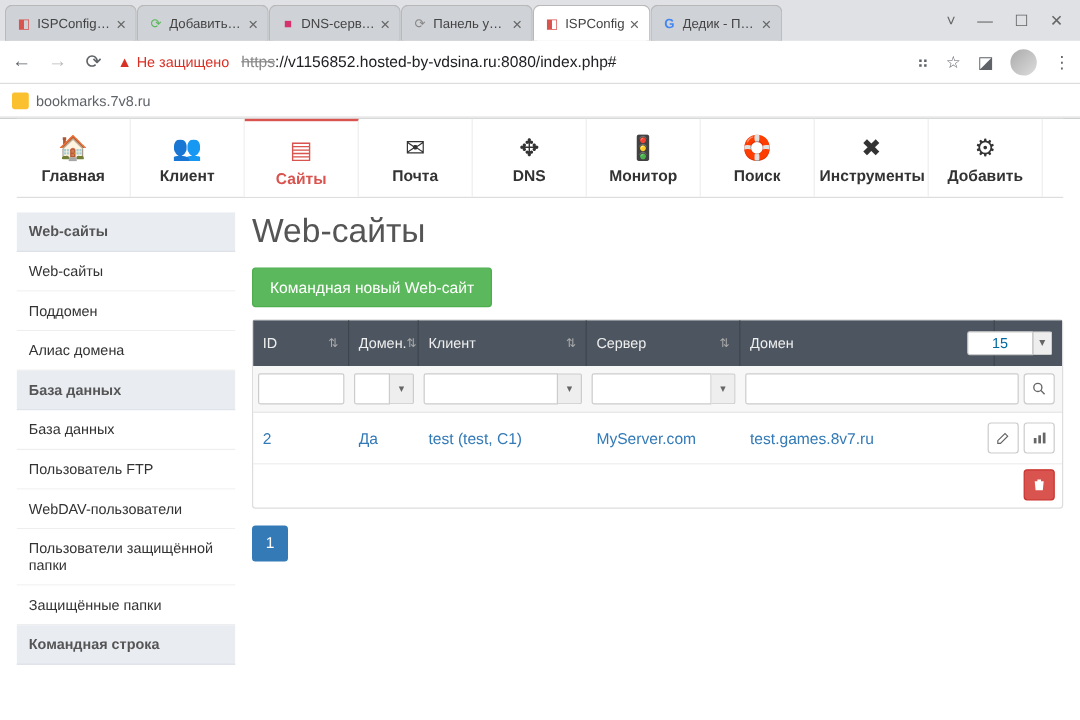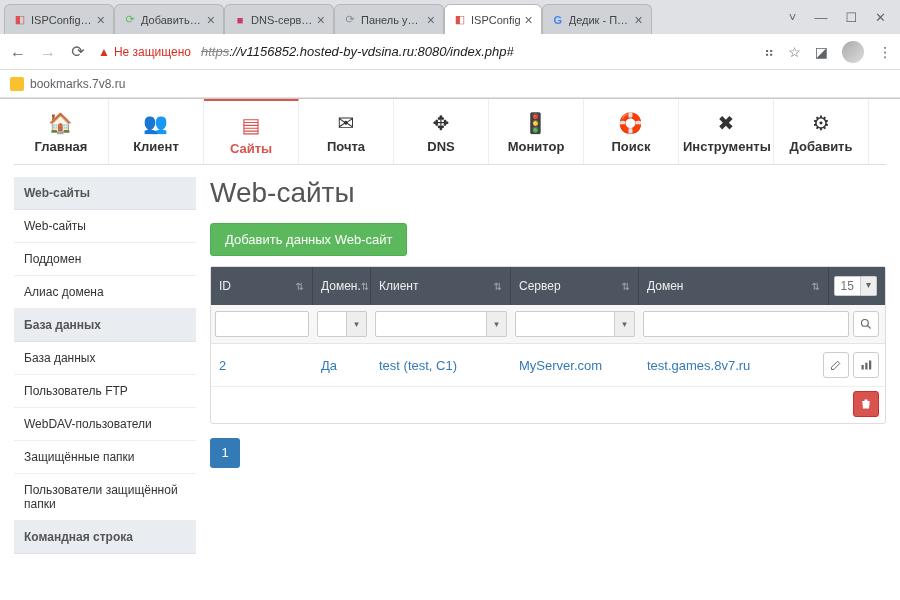--- a/index.html
+++ b/index.html
@@ -25,7 +25,7 @@
   .nav-btn { color: #5f6368; font-size: 16px; cursor: pointer; width: 20px; text-align: center; }
   .nav-btn.disabled { color: #bbb; }
   .url-warning { color: #d93025; font-size: 12px; display: flex; align-items: center; gap: 4px; }
-  .url-text { font-size: 13px; color: #5f6368; flex: 1; font-style: italic; }
+  .url-text { font-size: 13px; color: #5f6368; flex: 1; }
   .url-text .strike { text-decoration: line-through; color: #888; }
   .url-text .host { color: #202124; }
   .addr-icons { display: flex; gap: 14px; align-items: center; color: #5f6368; font-size: 14px; }

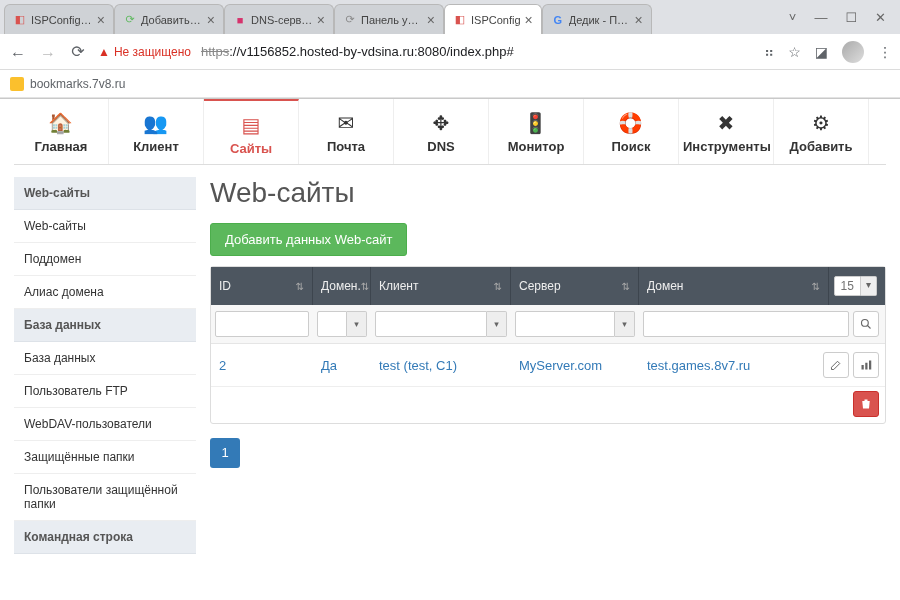--- a/index.html
+++ b/index.html
@@ -214,7 +214,7 @@
 
     <div class="content">
       <h1 class="page-title">Web-сайты</h1>
-      <button class="add-btn">Добавить данных Web-сайт</button>
+      <button class="add-btn">Командная новый Web-сайт</button>
 
       <div class="table-wrap">
         <div class="thead">

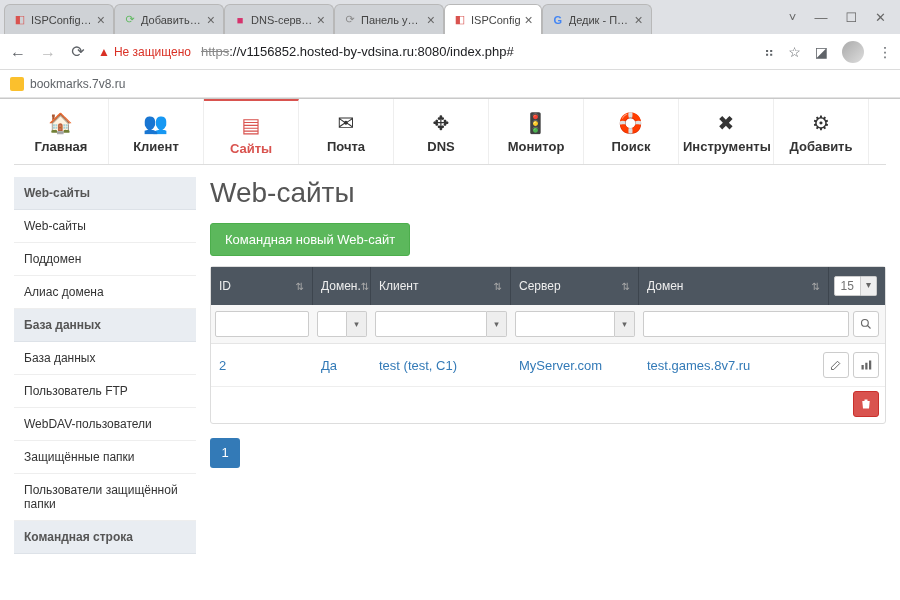--- a/index.html
+++ b/index.html
@@ -56,7 +56,7 @@
   .thead { background: #4d5660; color: #eee; display: flex; align-items: center; height: 38px; }
   .th { padding: 0 8px; font-size: 12px; display: flex; align-items: center; justify-content: space-between; border-right: 1px solid #3d454e; height: 100%; }
   .th .sort { font-size: 10px; color: #aaa; }
-  .col-id { width: 102px; }
+  .col-id { width: 80px; }
   .col-active { width: 58px; }
   .col-client { width: 140px; }
   .col-server { width: 128px; }

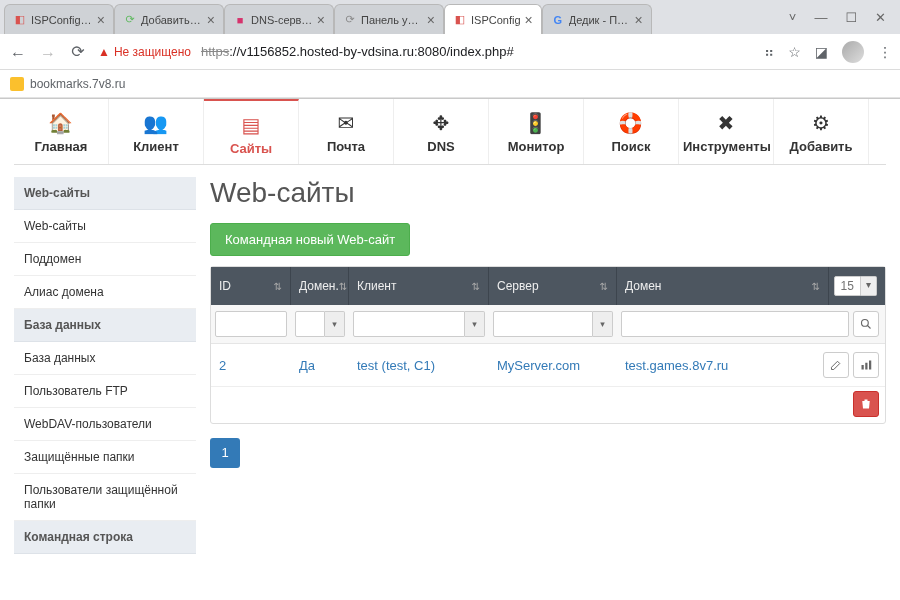--- a/index.html
+++ b/index.html
@@ -63,7 +63,7 @@
   .col-domain { flex: 1; justify-content: space-between; }
   .col-page { width: 56px; justify-content: flex-end; border-right: none; }
   .pagesize { display: flex; }
-  .pagesize-val { background: #fff; color: #737373; padding: 2px 6px; font-size: 12px; border: 1px solid #ccc; border-radius: 2px 0 0 2px; }
+  .pagesize-val { background: #fff; color: #0369a1; padding: 2px 20px; font-size: 12px; border: 1px solid #ccc; border-radius: 2px 0 0 2px; }
   .pagesize-dd { background: #eee; border: 1px solid #ccc; border-left: none; padding: 2px 5px; font-size: 10px; color: #666; border-radius: 0 2px 2px 0; }
 
   .filter-row { background: #f7f7f7; display: flex; align-items: center; padding: 6px 0; border-bottom: 1px solid #e5e5e5; }

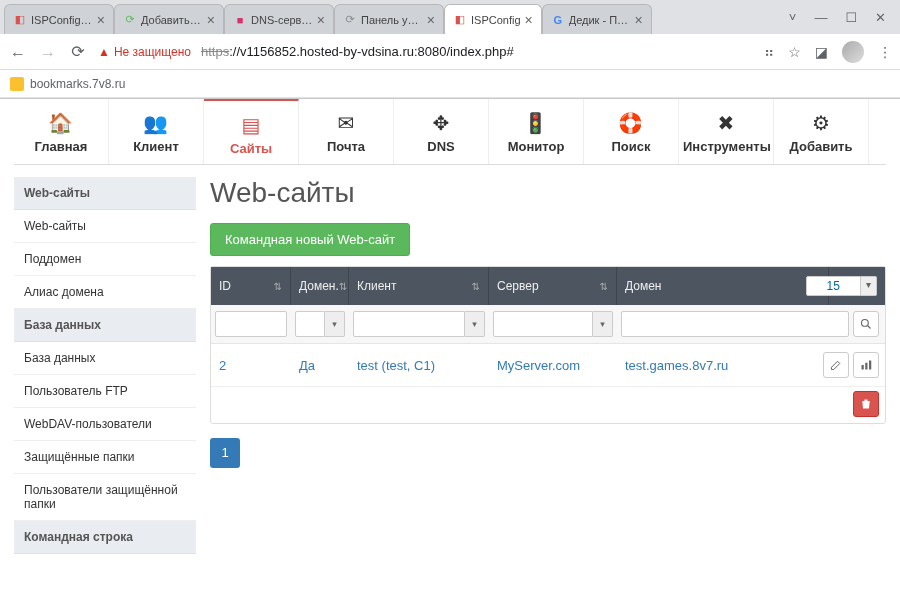--- a/index.html
+++ b/index.html
@@ -206,8 +206,8 @@
       <div class="side-item">База данных</div>
       <div class="side-item">Пользователь FTP</div>
       <div class="side-item">WebDAV-пользователи</div>
+      <div class="side-item">Пользователи защищённой папки</div>
       <div class="side-item">Защищённые папки</div>
-      <div class="side-item">Пользователи защищённой папки</div>
       <div class="side-section-h">Командная строка</div>
 
     </div>

